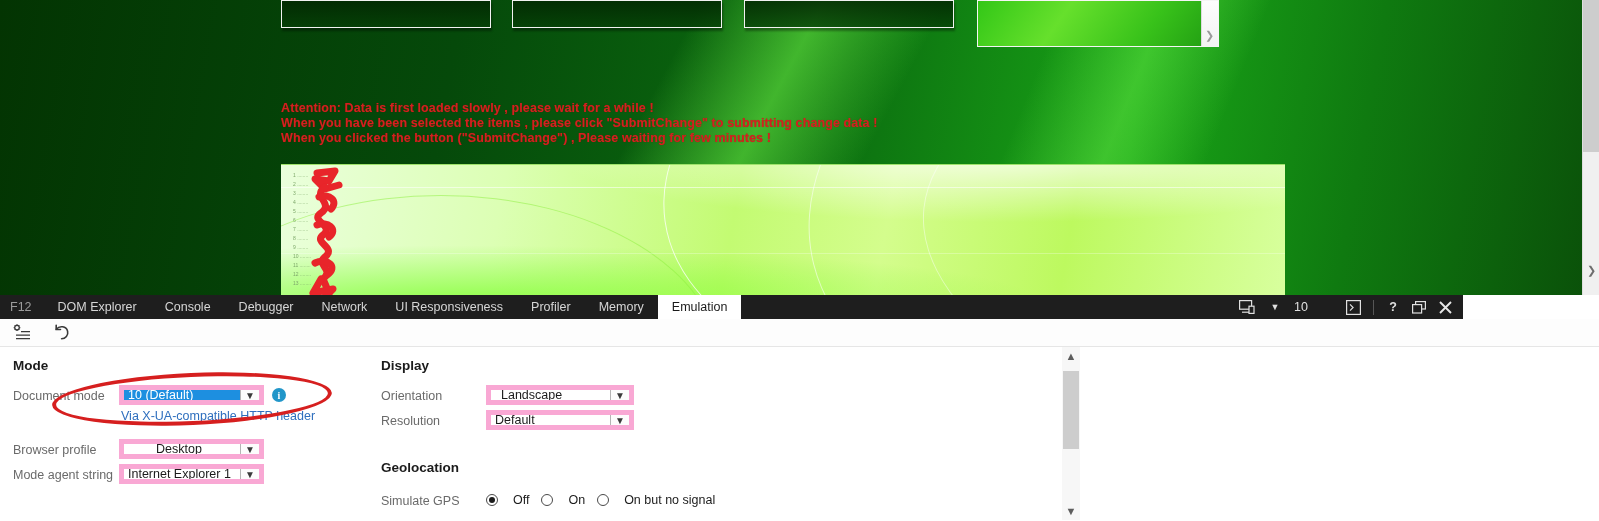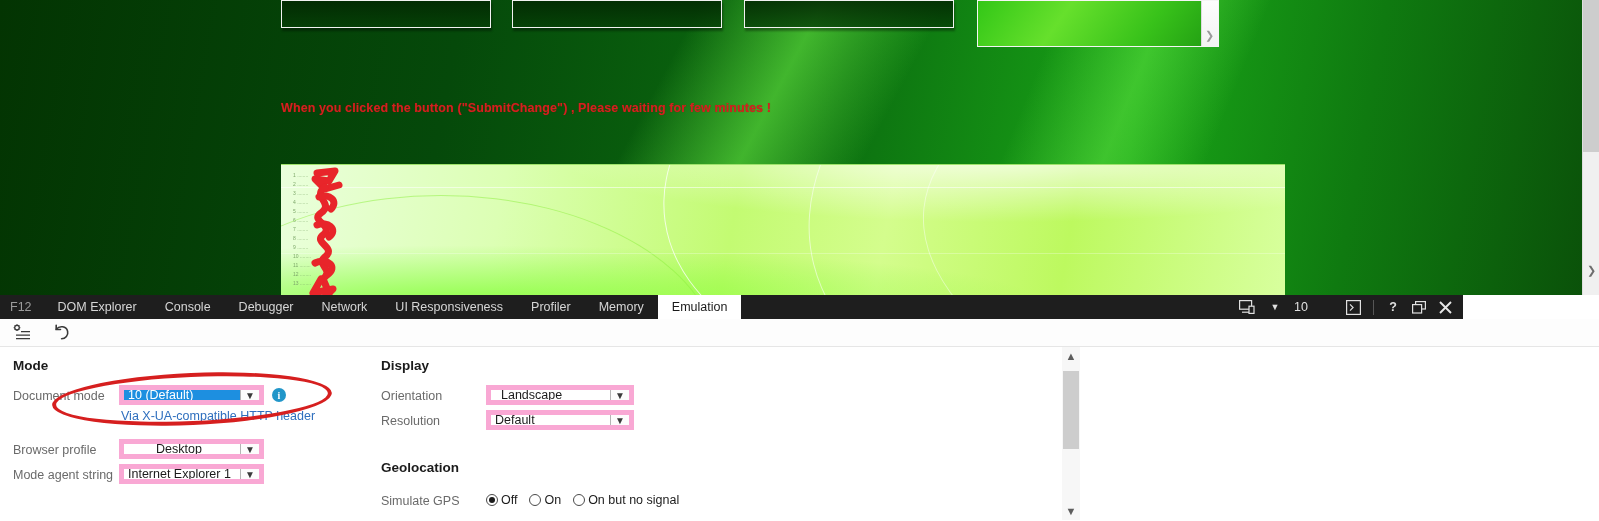--- a/index.html
+++ b/index.html
@@ -169,6 +169,7 @@
       </div>
 
       <div class="warn">
+        <div>Attention: Data is first loaded slowly , please wait for a while !</div>
         <div>When you clicked the button ("SubmitChange") , Please waiting for few minutes !</div>
       </div>
 

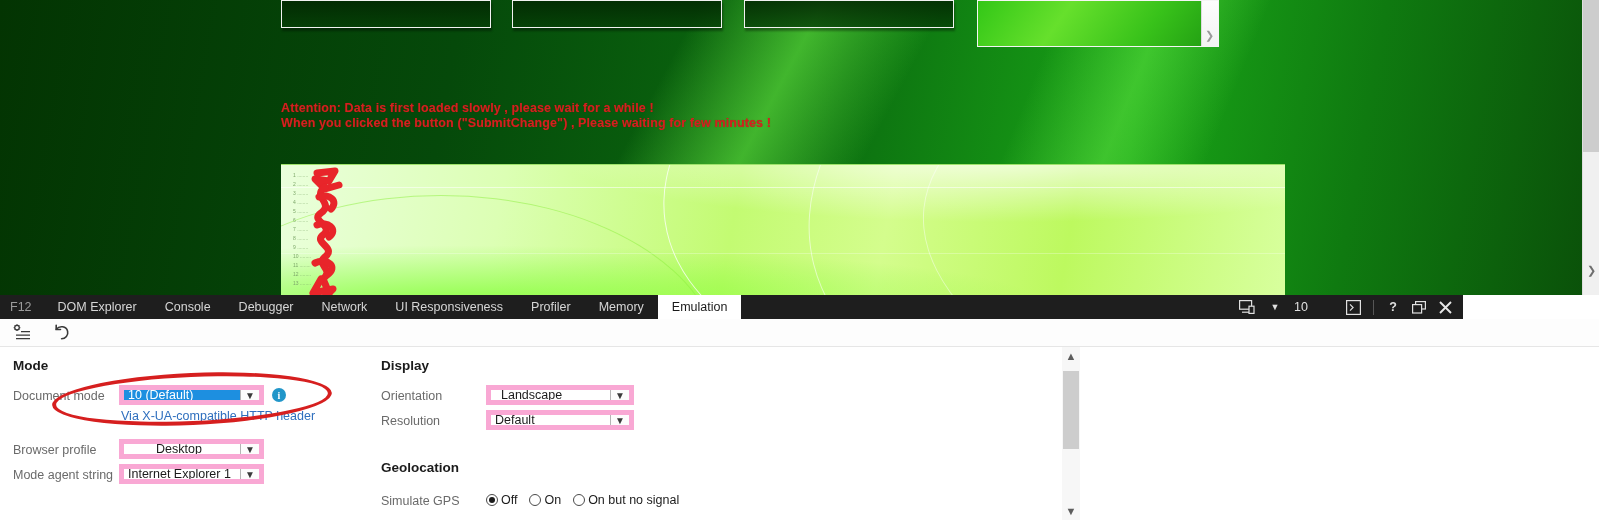--- a/index.html
+++ b/index.html
@@ -170,6 +170,7 @@
 
       <div class="warn">
         <div>Attention: Data is first loaded slowly , please wait for a while !</div>
+        <div>When you have been selected the items , please click "SubmitChange" to submitting change data !</div>
         <div>When you clicked the button ("SubmitChange") , Please waiting for few minutes !</div>
       </div>
 

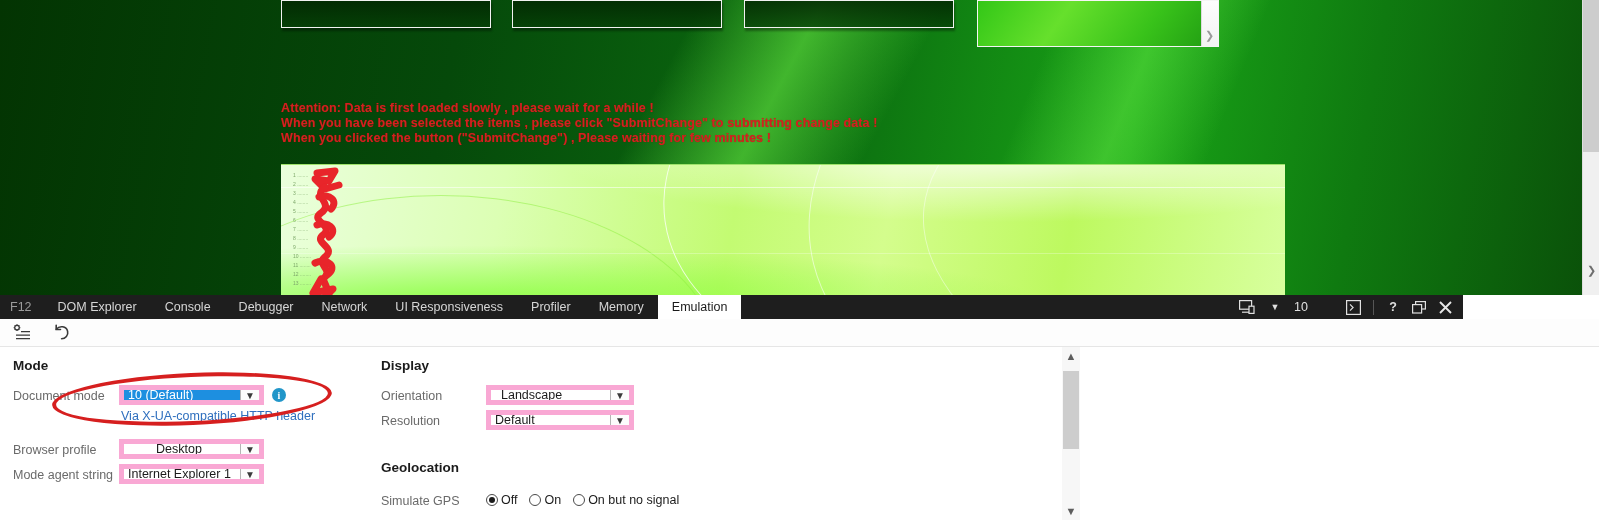--- a/index.html
+++ b/index.html
@@ -135,7 +135,7 @@
   .sublink { position: absolute; font: 12.5px "Liberation Sans", sans-serif; color: #2f6fbe; white-space: nowrap; }
 
   .radio-row { position: absolute; display: flex; align-items: center; gap: 6px; font: 12.5px "Liberation Sans", sans-serif; color: #1b1b1b; }
-  .radio { display: flex; align-items: center; gap: 3px; }
+  .radio { display: flex; align-items: center; gap: 15px; }
   .rdot { width: 12px; height: 12px; border-radius: 50%; border: 1.3px solid #4a4a4a; background: #fff; position: relative; }
   .rdot.on::after { content: ""; position: absolute; left: 2px; top: 2px; width: 6px; height: 6px; border-radius: 50%; background: #1b1b1b; }
 

